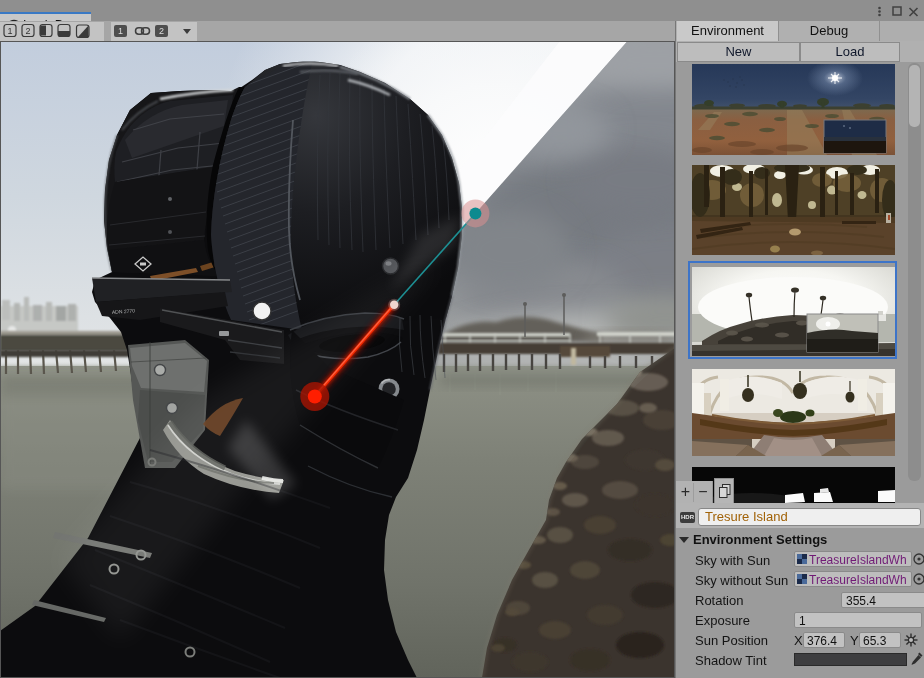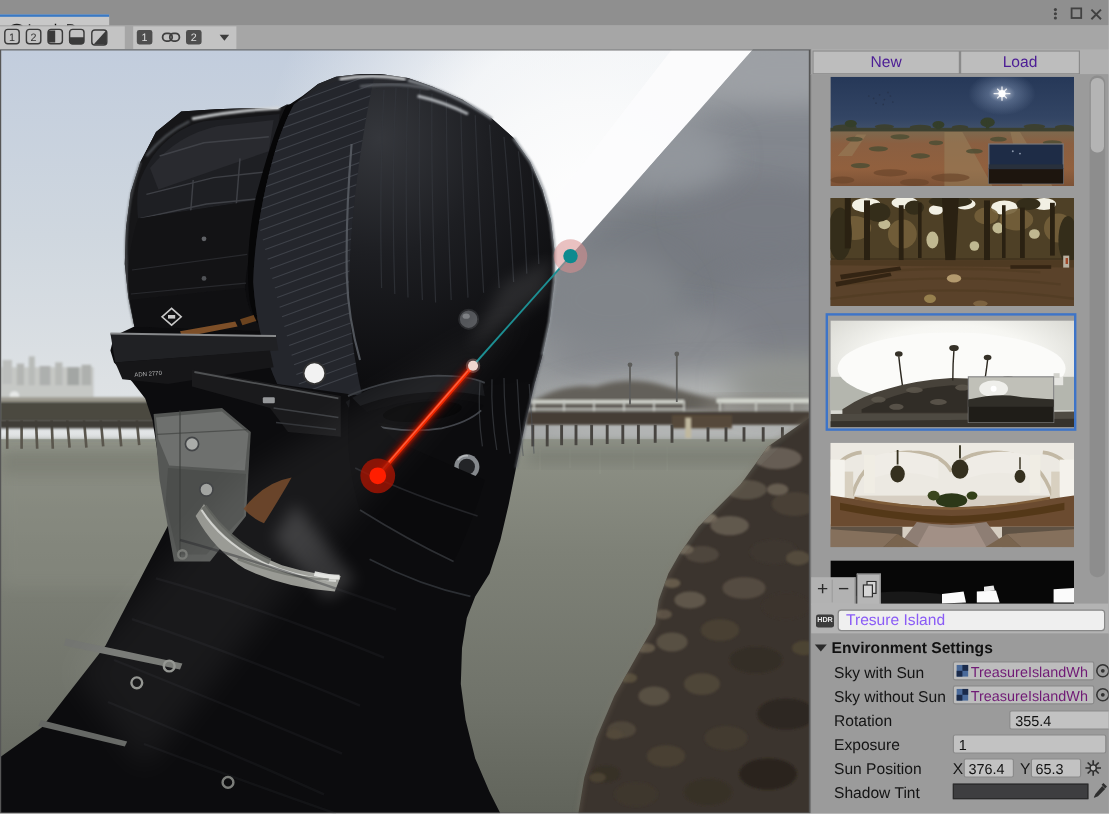--- a/index.html
+++ b/index.html
@@ -499,6 +499,10 @@
     <rect x="0.5" y="41.5" width="674" height="636" fill="none" stroke="#565656" stroke-width="1"></rect>
   </svg>
 
+  <div id="rtabs">
+    <div class="rtab" id="envtab">Environment</div>
+    <div class="rtab" id="dbgtab">Debug</div>
+  </div>
   <div id="nlrow">
     <div class="btn" id="newbtn">New</div>
     <div class="btn" id="loadbtn">Load</div>

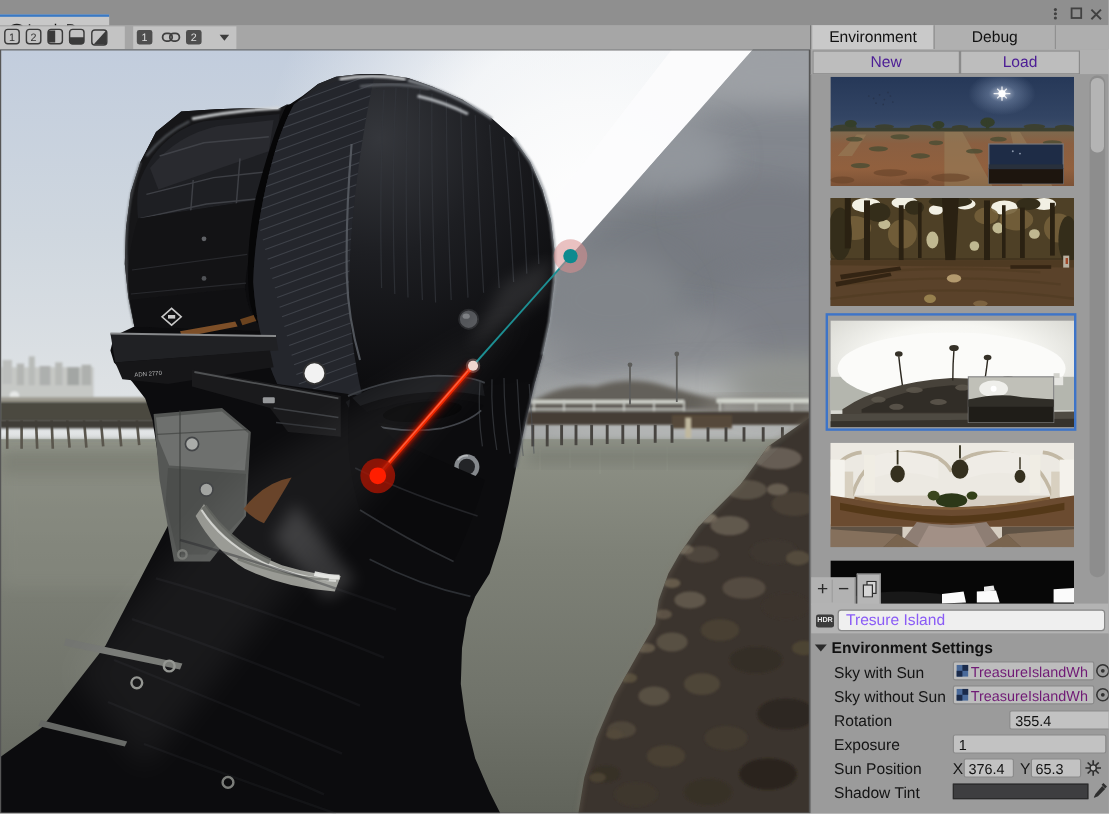--- a/index.html
+++ b/index.html
@@ -21,7 +21,7 @@
 #envtab{left:1px;width:101px;background:#c9c9c9;}
 #dbgtab{left:102px;width:102px;background:#b0b0b0;border-left:1px solid #909090;border-right:1px solid #909090;}
 #nlrow{position:absolute;left:675px;top:41px;width:249px;height:21px;background:#b0b0b0;border-left:1px solid #777;}
-.btn{position:absolute;top:1px;height:20px;background:#bdbdbd;border:1px solid #8a8a8a;font-size:13px;color:#4c1d95;text-align:center;line-height:18px;}
+.btn{position:absolute;top:1px;height:20px;background:#bdbdbd;border:1px solid #8a8a8a;font-size:13px;color:#0f172a;text-align:center;line-height:18px;}
 #newbtn{left:1px;width:123px;}
 #loadbtn{left:124px;width:100px;}
 #rpanel{position:absolute;left:675px;top:62px;width:249px;height:616px;background:#9b9b9b;border-left:1px solid #777;}

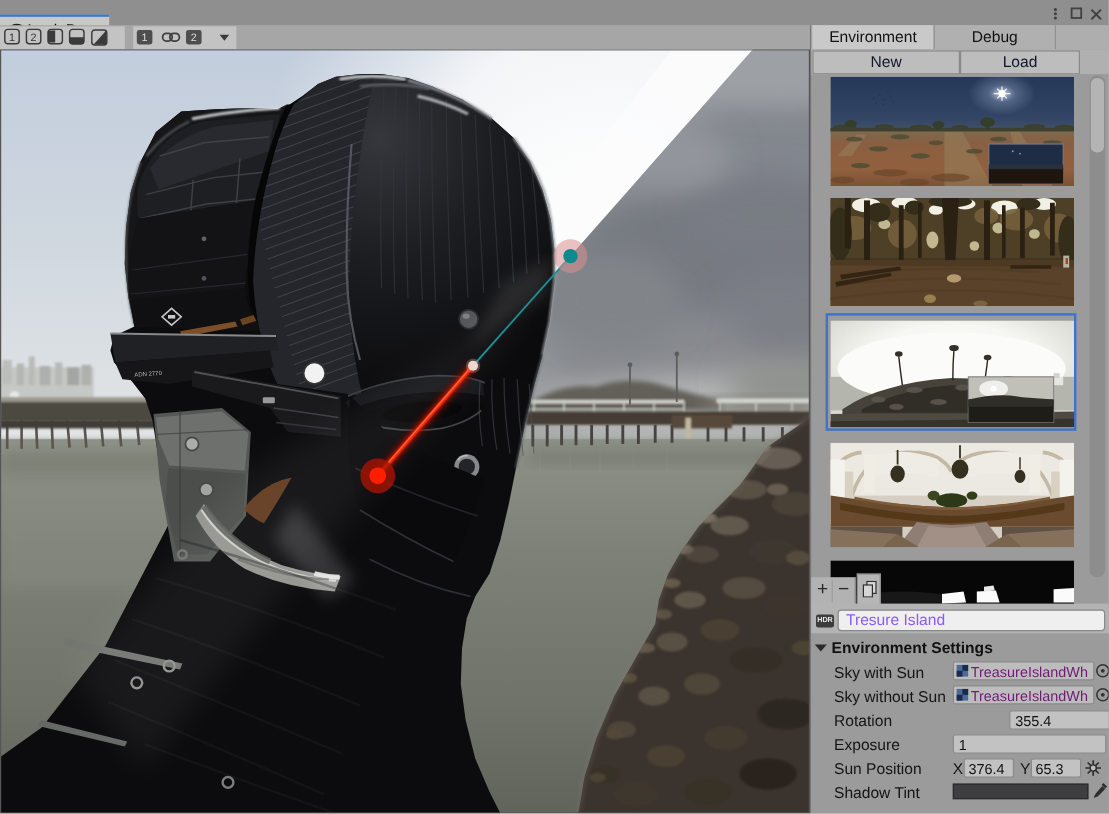--- a/index.html
+++ b/index.html
@@ -33,7 +33,7 @@
 
 #hdrrow{position:absolute;left:0;top:441px;width:249px;height:25px;background:#b3b3b3;}
 #hdrbadge{position:absolute;left:4px;top:9px;width:15px;height:11px;background:#3c3c3c;border-radius:2px;color:#e8e8e8;font-size:6px;font-weight:bold;text-align:center;line-height:11px;}
-#hdrfield{position:absolute;left:22px;top:5px;width:223px;height:18px;background:#efefef;border:1px solid #888;border-radius:3px;font-size:13px;color:#8b5cf6;line-height:16px;padding-left:6px;}
+#hdrfield{position:absolute;left:22px;top:5px;width:223px;height:18px;background:#efefef;border:1px solid #888;border-radius:3px;font-size:13px;color:#a16207;line-height:16px;padding-left:6px;}
 
 #settings{position:absolute;left:0;top:466px;width:249px;height:150px;background:#9b9b9b;font-size:13px;color:#141414;}
 #eshead{position:absolute;left:17px;top:4px;font-weight:bold;font-size:13px;color:#111;}

